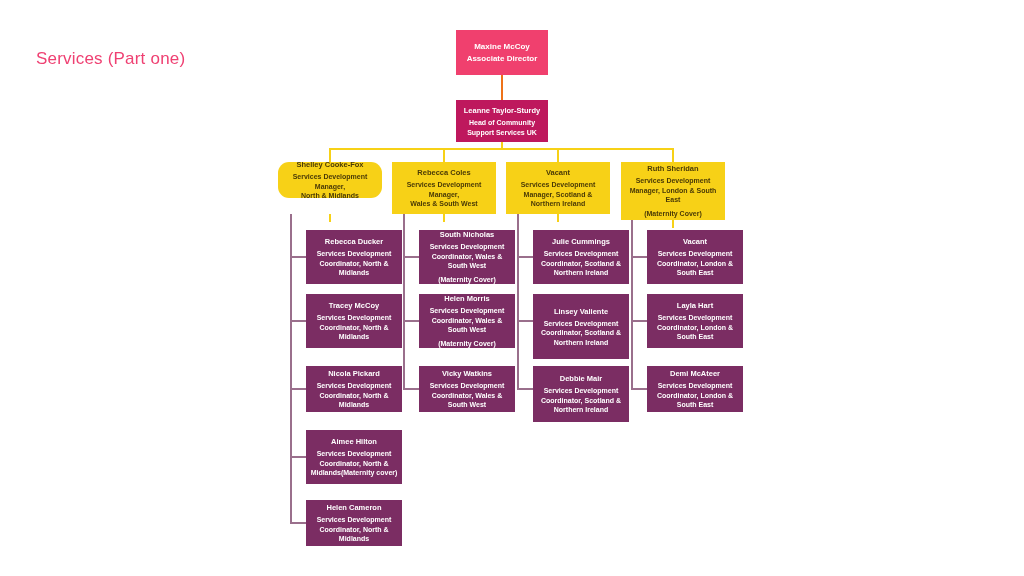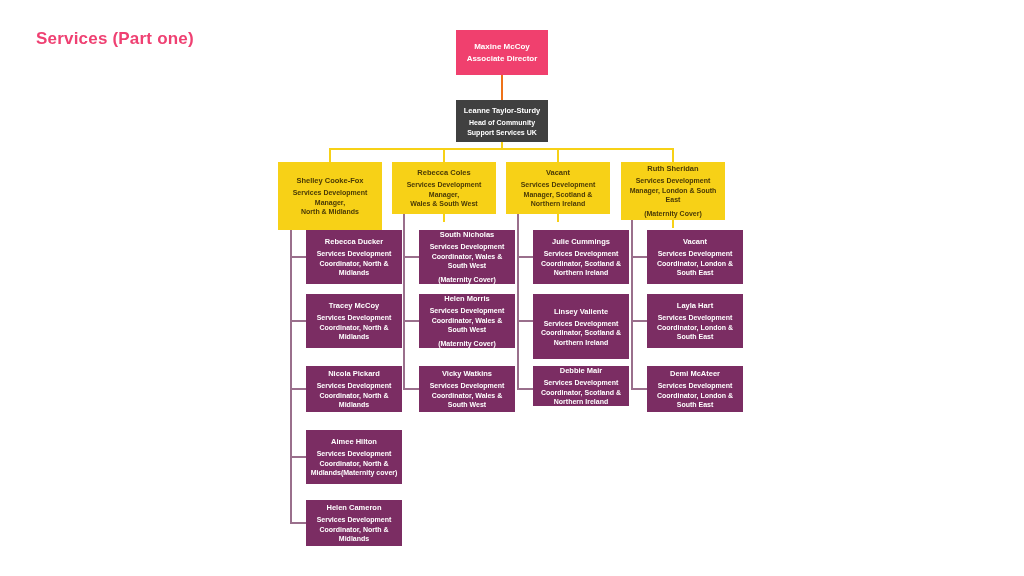--- a/index.html
+++ b/index.html
@@ -23,9 +23,9 @@
   .page-title {
     position: absolute;
     left: 36px;
-    top: 29px;
+    top: 49px;
     font-size: 17px;
-    font-weight: bold;
+    font-weight: normal;
     color: #ef4072;
     letter-spacing: 0.2px;
     white-space: nowrap;

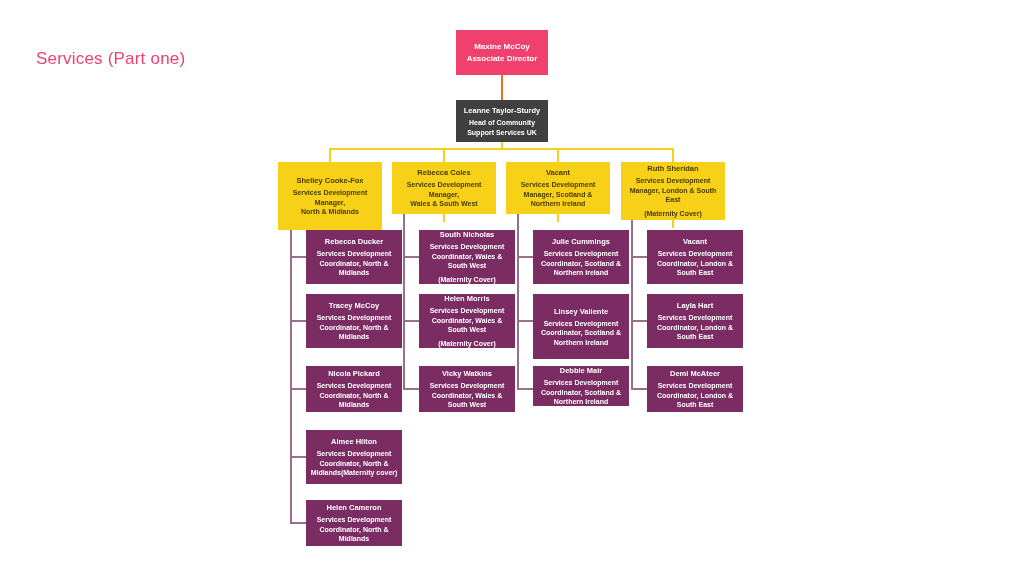--- a/index.html
+++ b/index.html
@@ -66,7 +66,7 @@
   .node.root .nm { font-size: 8px; }
   .node.root .rl { font-size: 8px; text-align: right; }
   .node.head {
-    background: #404040;
+    background: #be185d;
   }
   .node.mgr {
     background: #f7d117;

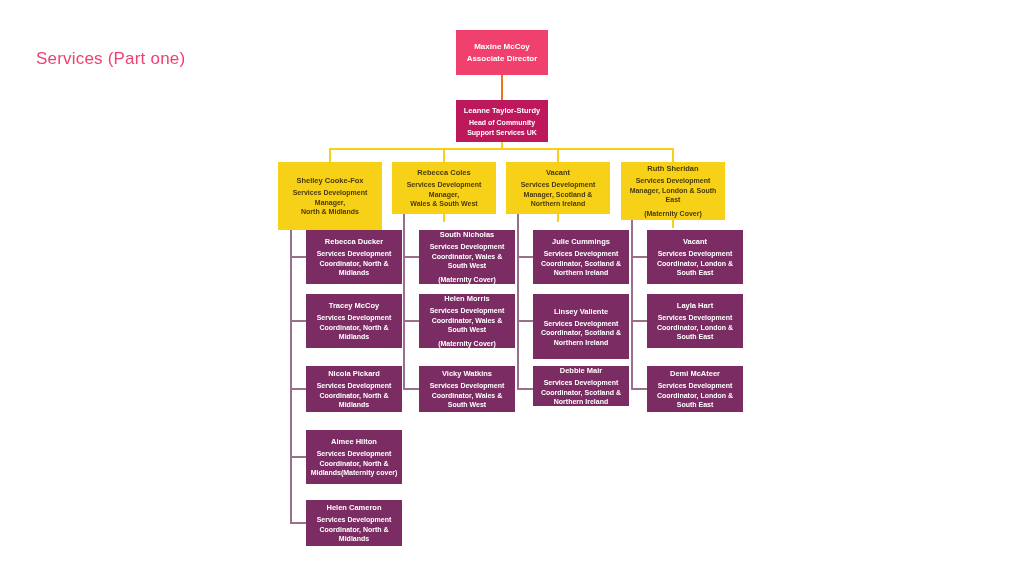--- a/index.html
+++ b/index.html
@@ -136,7 +136,7 @@
         <div class="nm">Leanne Taylor-Sturdy</div>
         <div class="rl">Head of Community Support Services UK</div>
       </div>
-      <div class="node mgr" style="left: 278px; top: 162px; width: 104px; height: 68px;">
+      <div class="node mgr" style="left: 278px; top: 162px; width: 104px; height: 36px; border-radius: 11px;">
         <div class="nm">Shelley Cooke-Fox</div>
         <div class="rl">Services Development Manager,</div>
         <div class="rl">North &amp; Midlands</div>

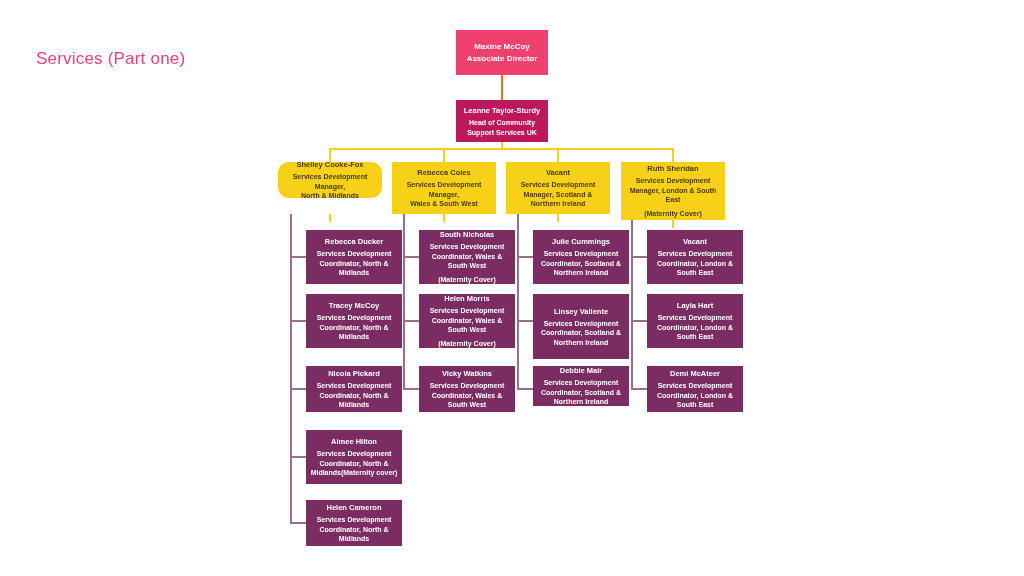--- a/index.html
+++ b/index.html
@@ -192,7 +192,7 @@
         <div class="nm">Linsey Valiente</div>
         <div class="rl">Services Development Coordinator, Scotland &amp; Northern Ireland</div>
       </div>
-      <div class="node coord" style="left: 533px; top: 366px; width: 96px; height: 40px;">
+      <div class="node coord" style="left: 533px; top: 366px; width: 96px; height: 56px;">
         <div class="nm">Debbie Mair</div>
         <div class="rl">Services Development Coordinator, Scotland &amp; Northern Ireland</div>
       </div>

